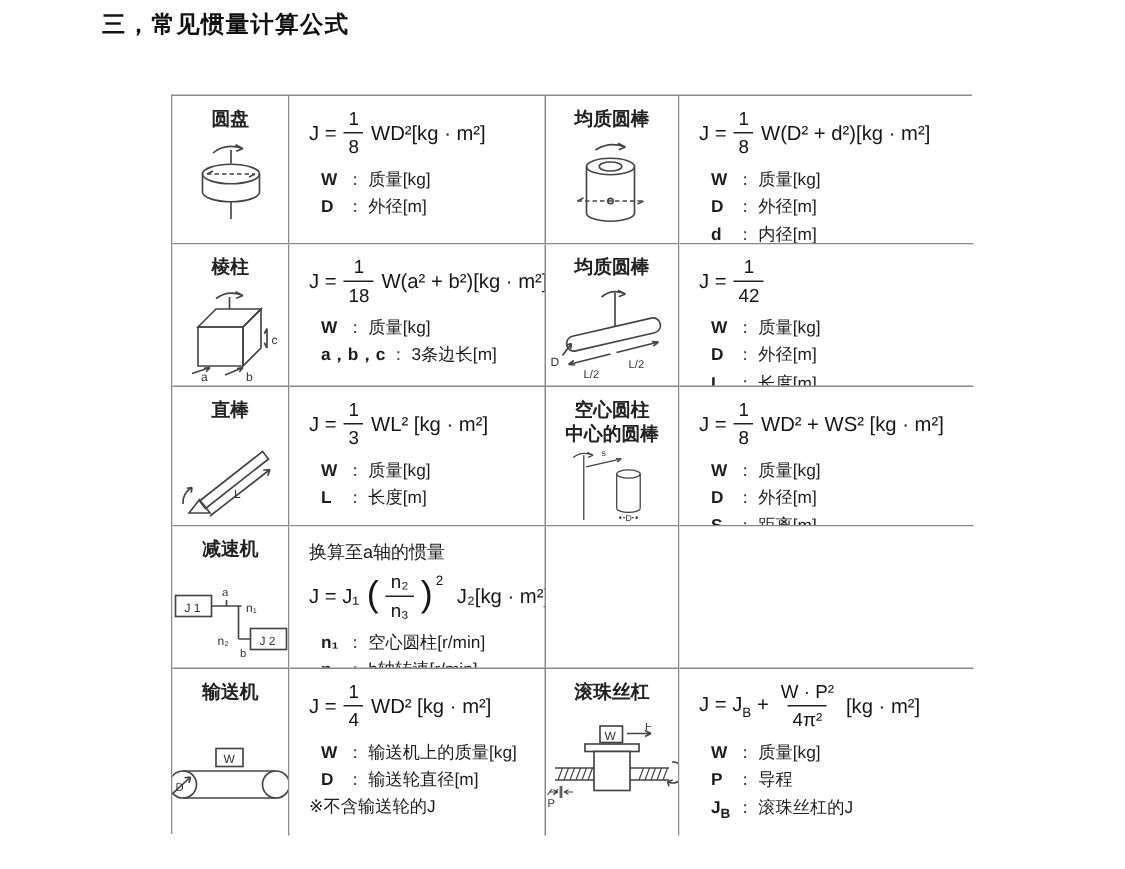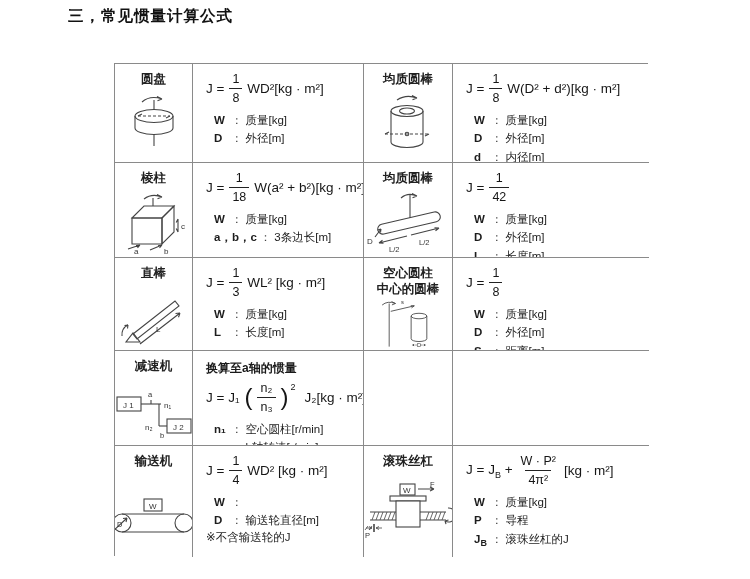--- a/index.html
+++ b/index.html
@@ -281,6 +281,7 @@
         <span class="num">1</span>
         <span class="den">8</span>
       </span>
+      <span>WD² + WS² [kg · m²]</span>
     </div>
     <div class="params">
       <div class="param-row">

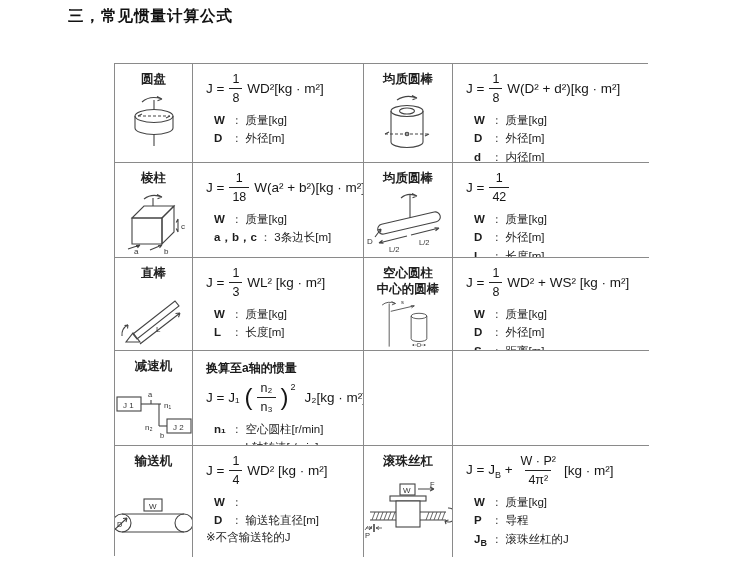--- a/index.html
+++ b/index.html
@@ -32,7 +32,7 @@
   .param-row{display:flex;gap:3px;white-space:nowrap;}
   .psym{font-weight:bold;min-width:14px;}
   .colon{color:#444;}
-  .cell-heading{font-size:12px;font-weight:bold;margin-bottom:5px;color:#1a1a1a;}
+  .cell-heading{font-size:12px;font-weight:normal;margin-bottom:5px;color:#1a1a1a;}
   .note{margin-top:0;font-size:11.5px;color:#1d1d1d;}
   svg{display:block;}
   svg text{font-family:"Liberation Sans","DejaVu Sans",sans-serif;fill:#333;}

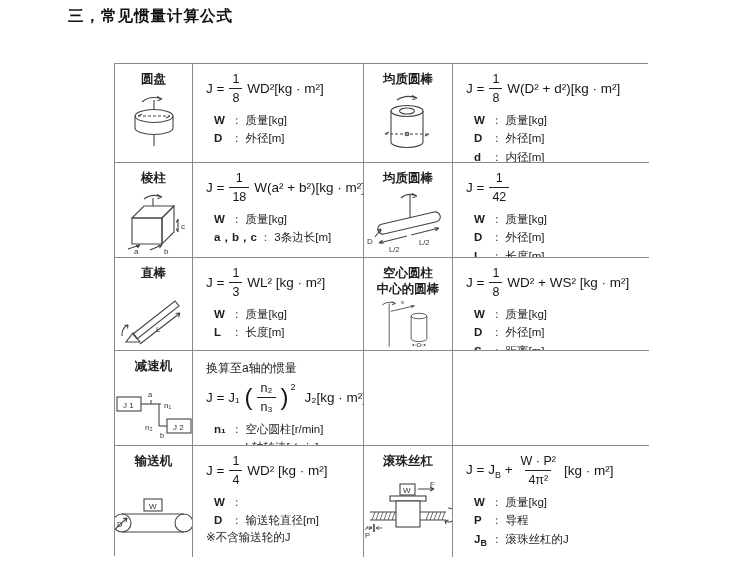--- a/index.html
+++ b/index.html
@@ -381,6 +381,7 @@
       <div class="param-row">
         <span class="psym">W</span>
         <span class="colon">：</span>
+        <span>输送机上的质量[kg]</span>
       </div>
       <div class="param-row">
         <span class="psym">D</span>

